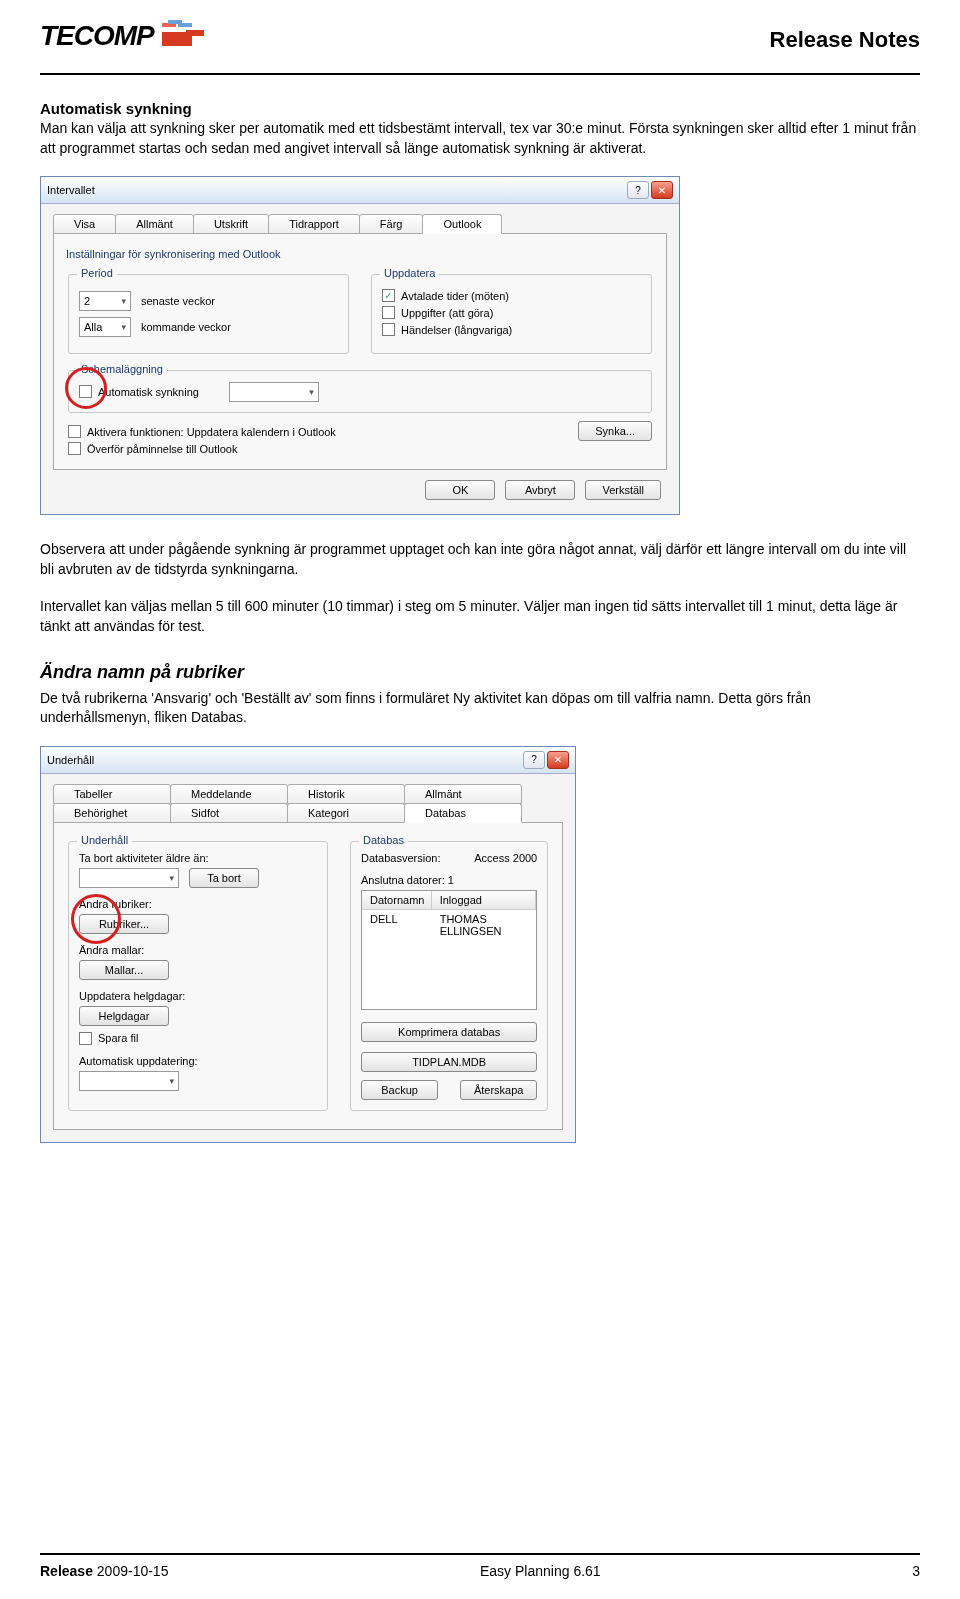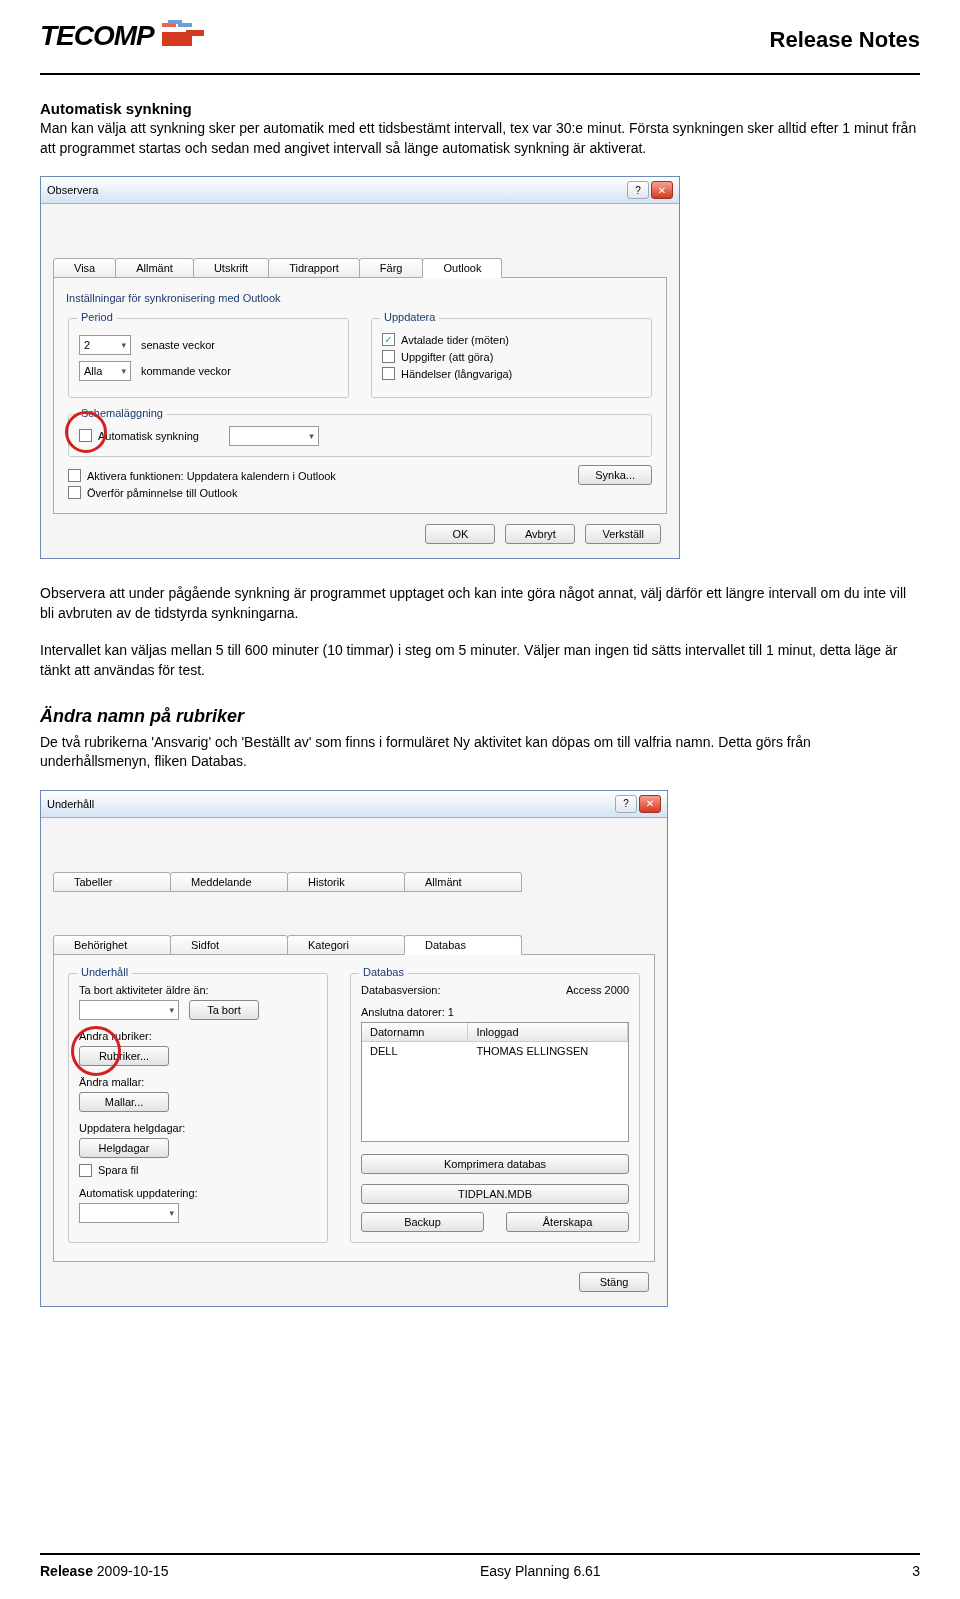--- a/index.html
+++ b/index.html
@@ -238,7 +238,7 @@
 
 <div class="dialog" style="position:relative;">
   <div class="dialog-titlebar">
-    <span class="dialog-titlebar-title">Observera</span>
+    <span class="dialog-titlebar-title">Intervallet</span>
     <div class="titlebar-buttons">
       <div class="tbtn">?</div>
       <div class="tbtn close">✕</div>

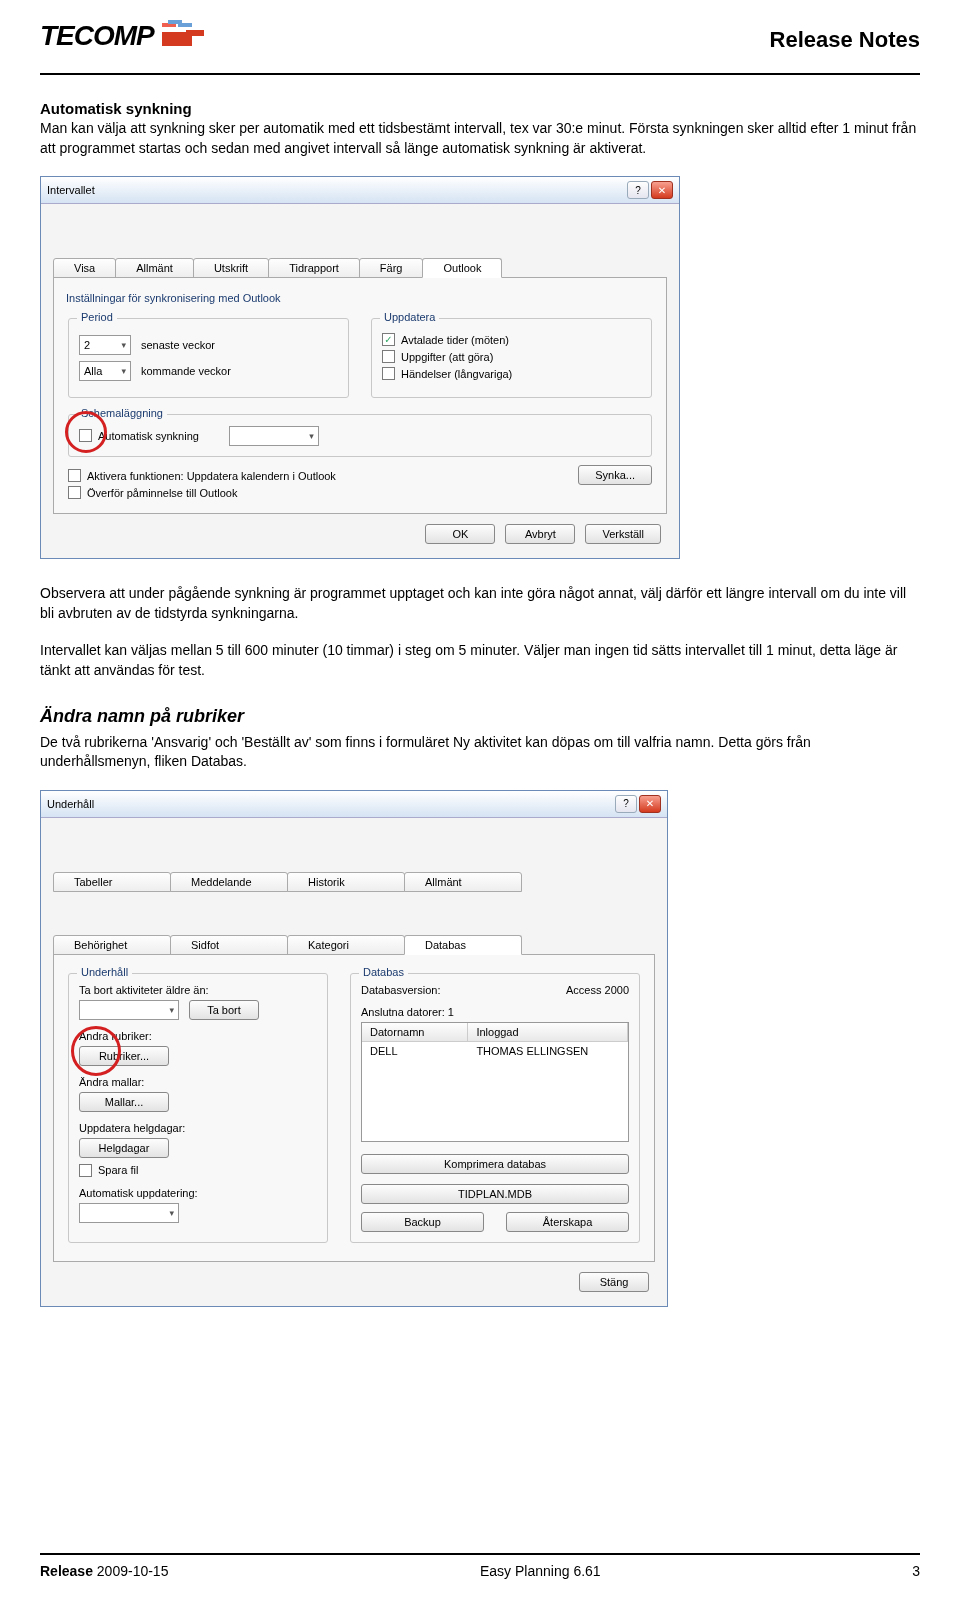--- a/index.html
+++ b/index.html
@@ -100,7 +100,6 @@
     font-size: 11px;
     border-radius: 3px 3px 0 0;
     margin-right: -1px;
-    margin-top: 44px;
   }
   .tab.active {
     background: #fff;

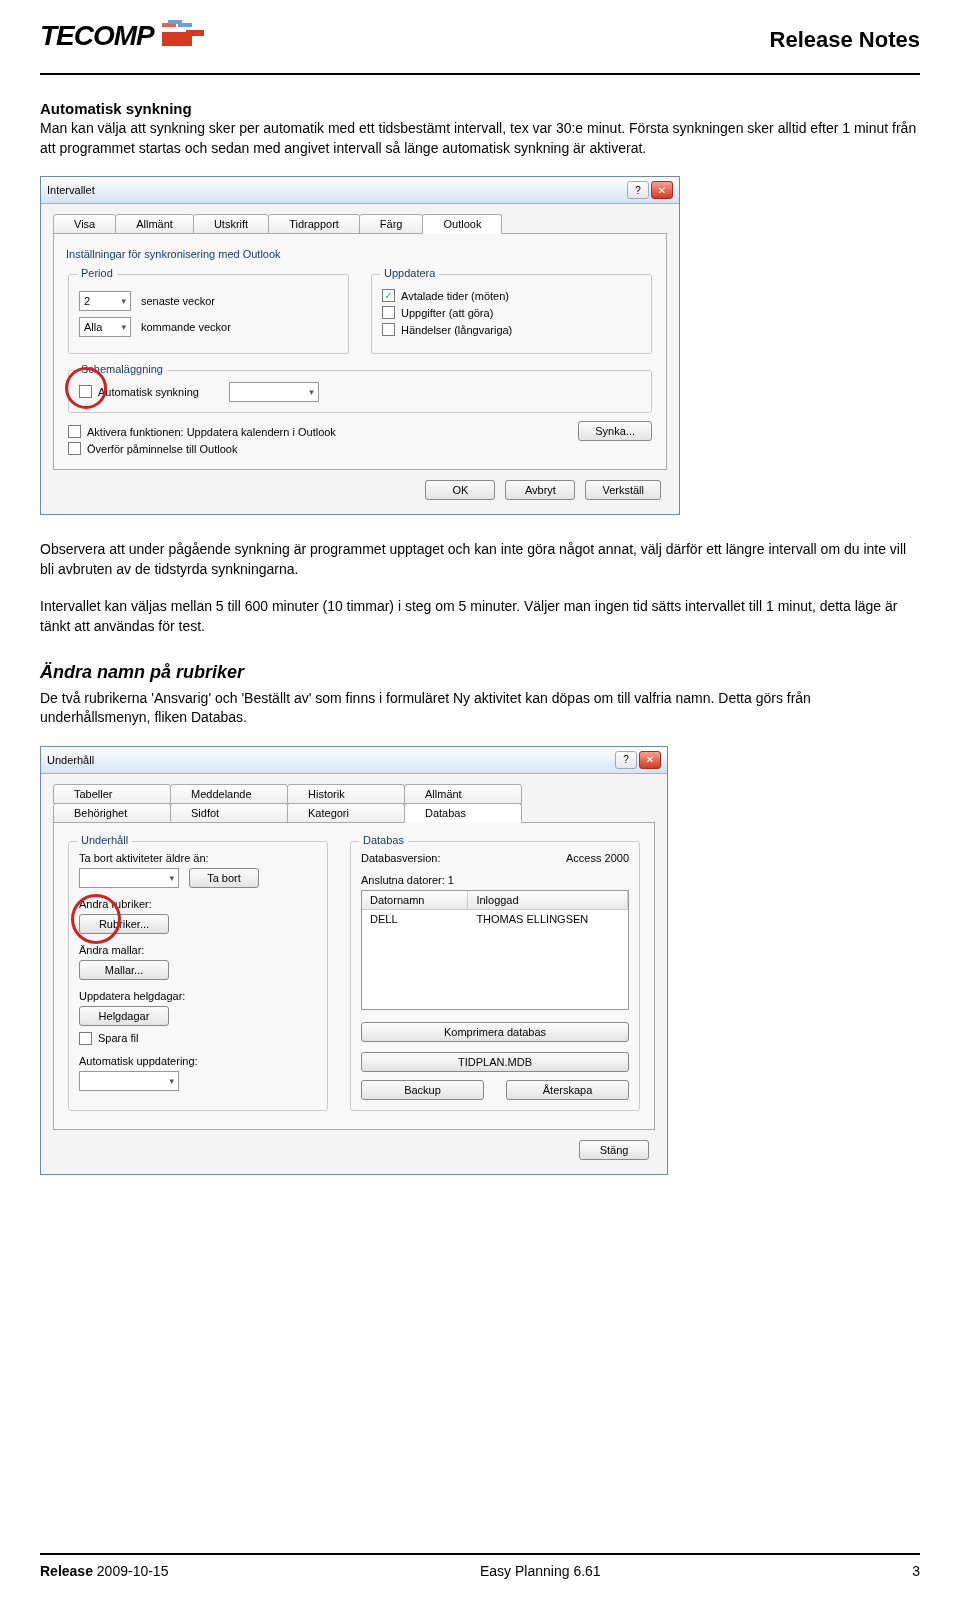--- a/index.html
+++ b/index.html
@@ -331,7 +331,7 @@
 <div class="subsection-title">Ändra namn på rubriker</div>
 <div class="body-text">De två rubrikerna 'Ansvarig' och 'Beställt av' som finns i formuläret Ny aktivitet kan döpas om till valfria namn. Detta görs från underhållsmenyn, fliken Databas.</div>
 
-<div class="dialog" style="width:628px;">
+<div class="dialog" style="width:536px;">
   <div class="dialog-titlebar">
     <span class="dialog-titlebar-title">Underhåll</span>
     <div class="titlebar-buttons">

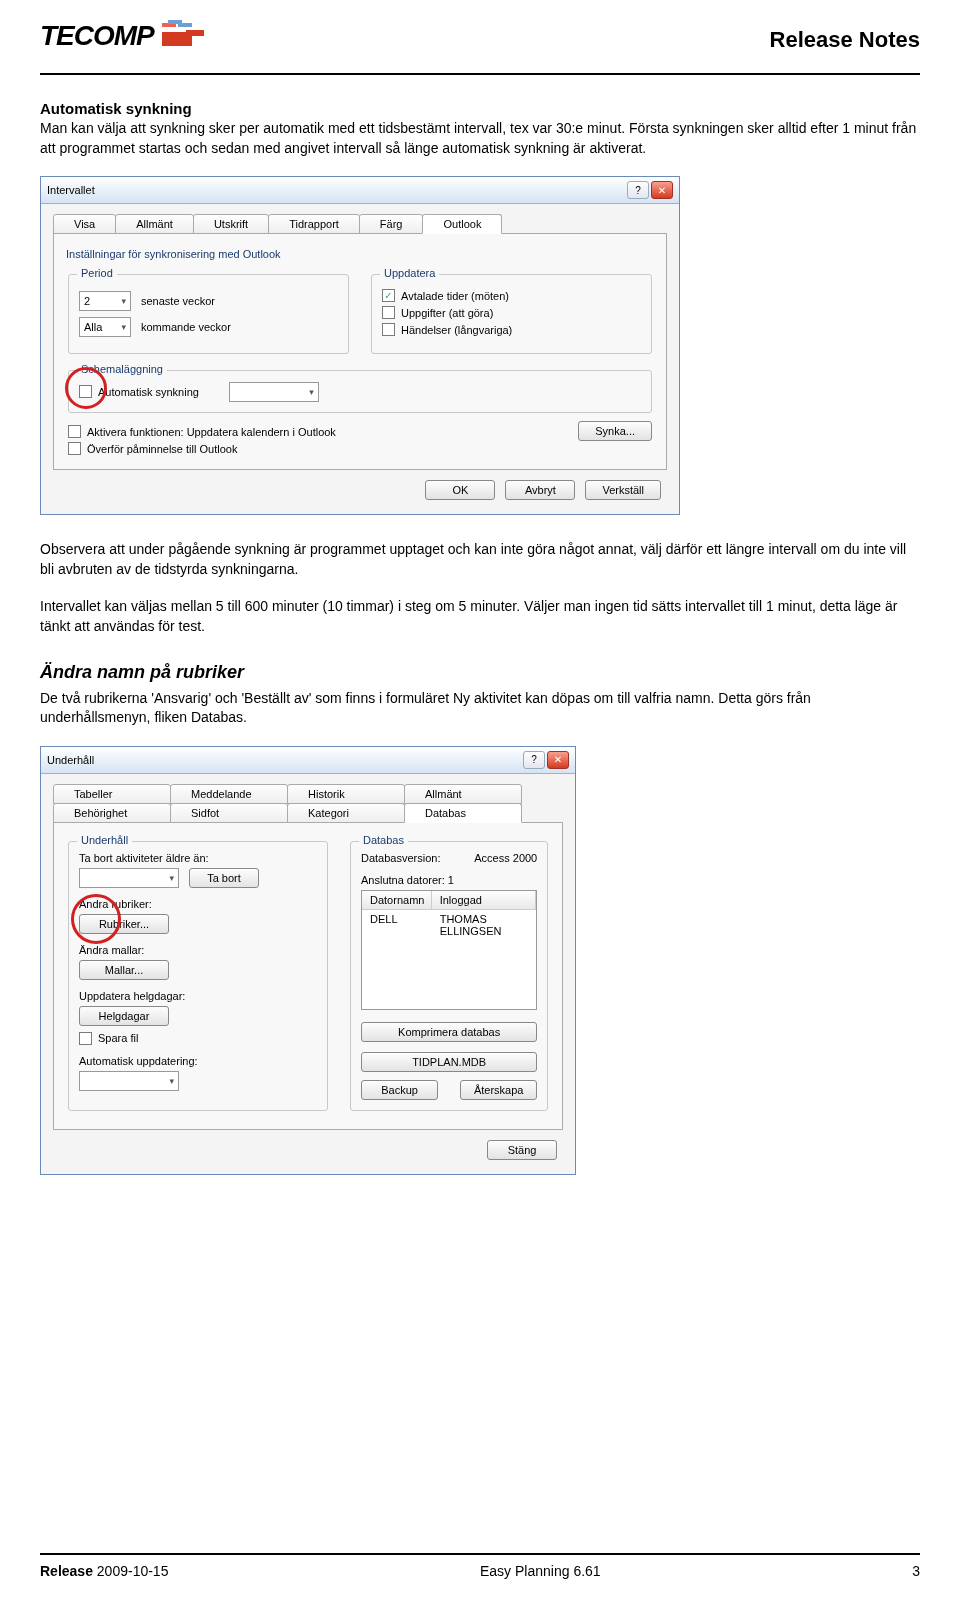--- a/index.html
+++ b/index.html
@@ -425,9 +425,6 @@
       </div>
     </div>
 
-    <div class="dialog-buttons">
-      <div class="btn">Stäng</div>
-    </div>
   </div>
 </div>
 

